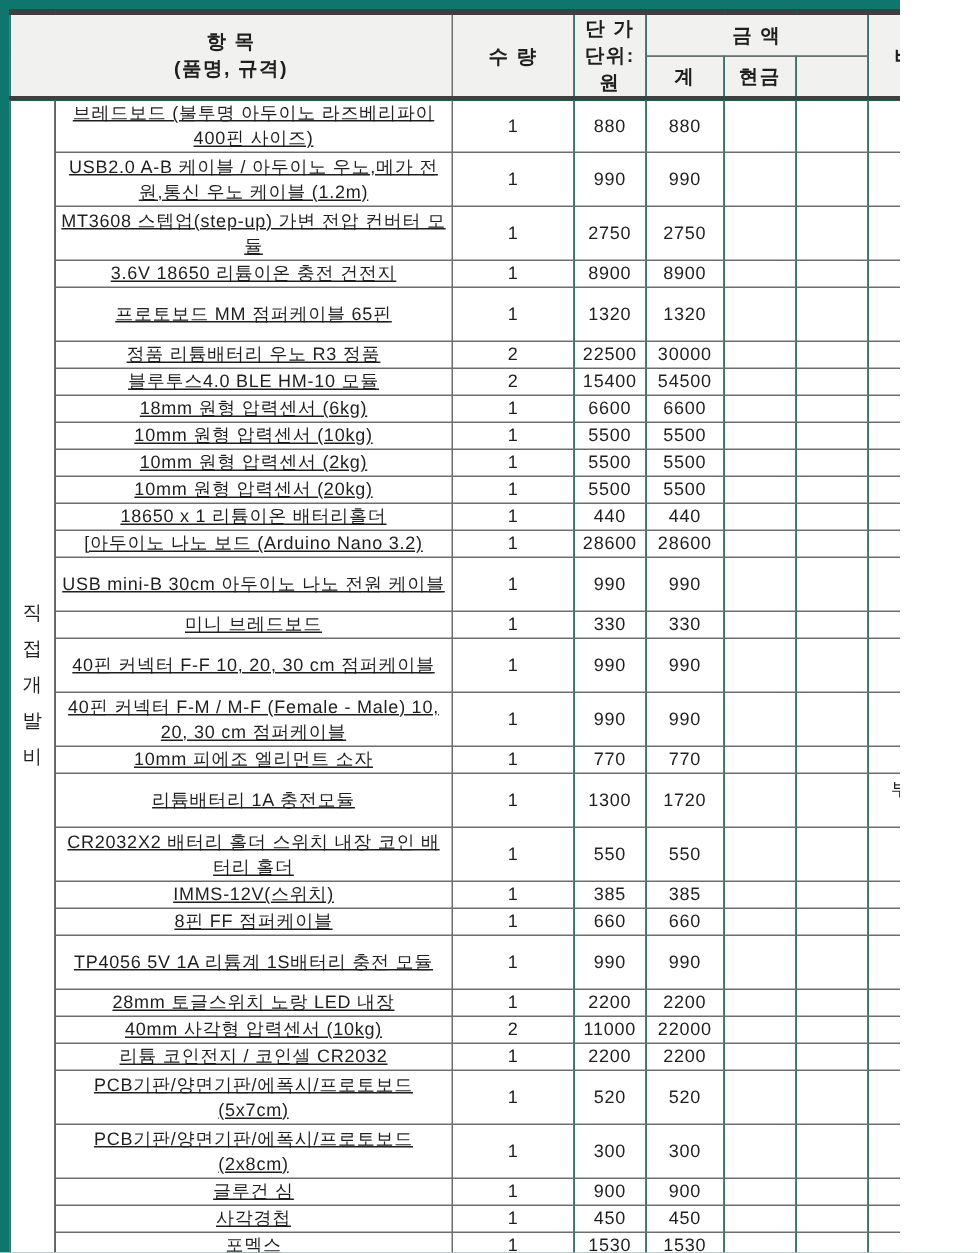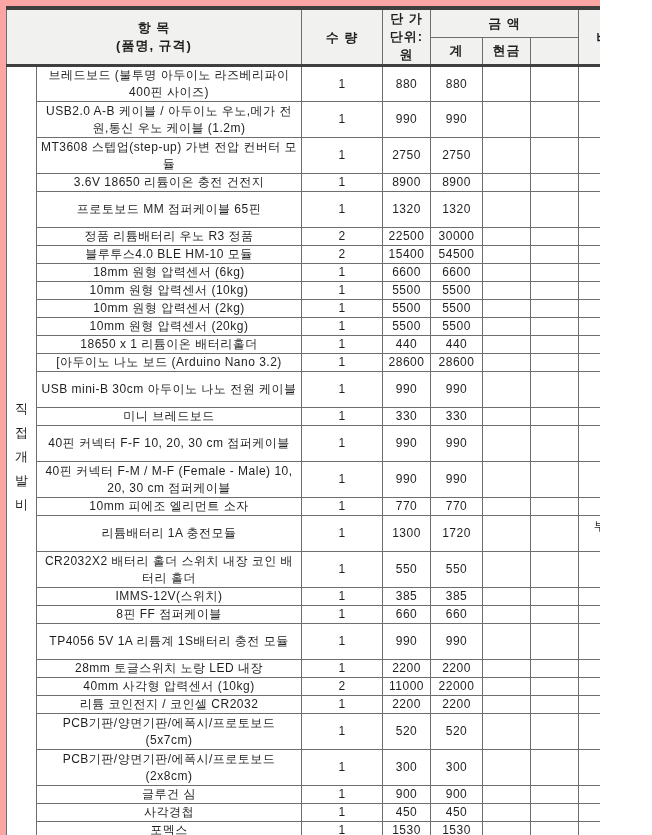--- a/index.html
+++ b/index.html
@@ -12,7 +12,7 @@
     position: relative;
     width: 600px;
     height: 835px;
-    background: #fca5a5;
+    background: #0f766e;
     overflow: hidden;
   }
   table.parts {

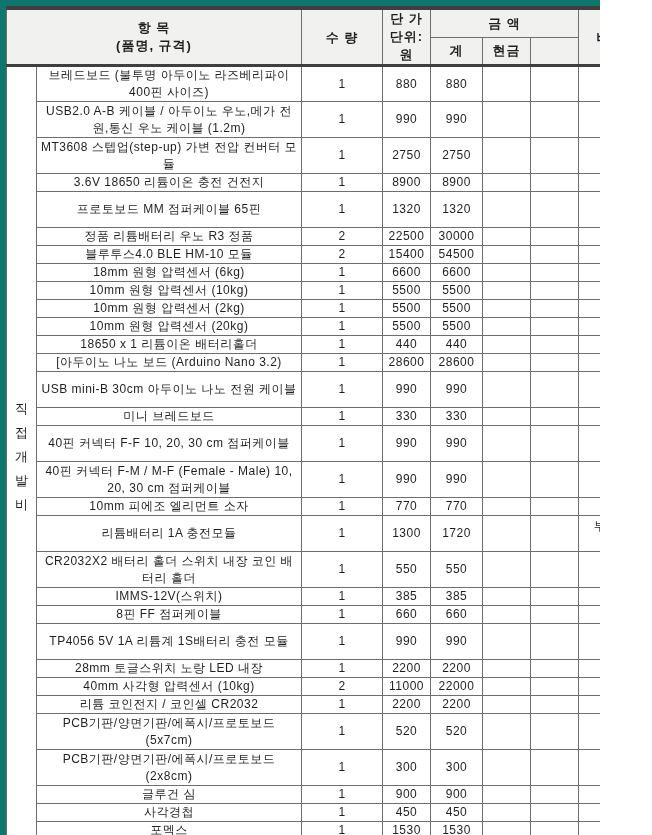--- a/index.html
+++ b/index.html
@@ -63,7 +63,7 @@
     margin: 0 auto;
     color: #1f1f1f;
   }
-  .item-cell { padding: 0 3px; }
+  .item-cell { padding: 0 3px; text-decoration: underline; }
   .remark-cell { line-height: 16px; }
 </style>
 </head>

